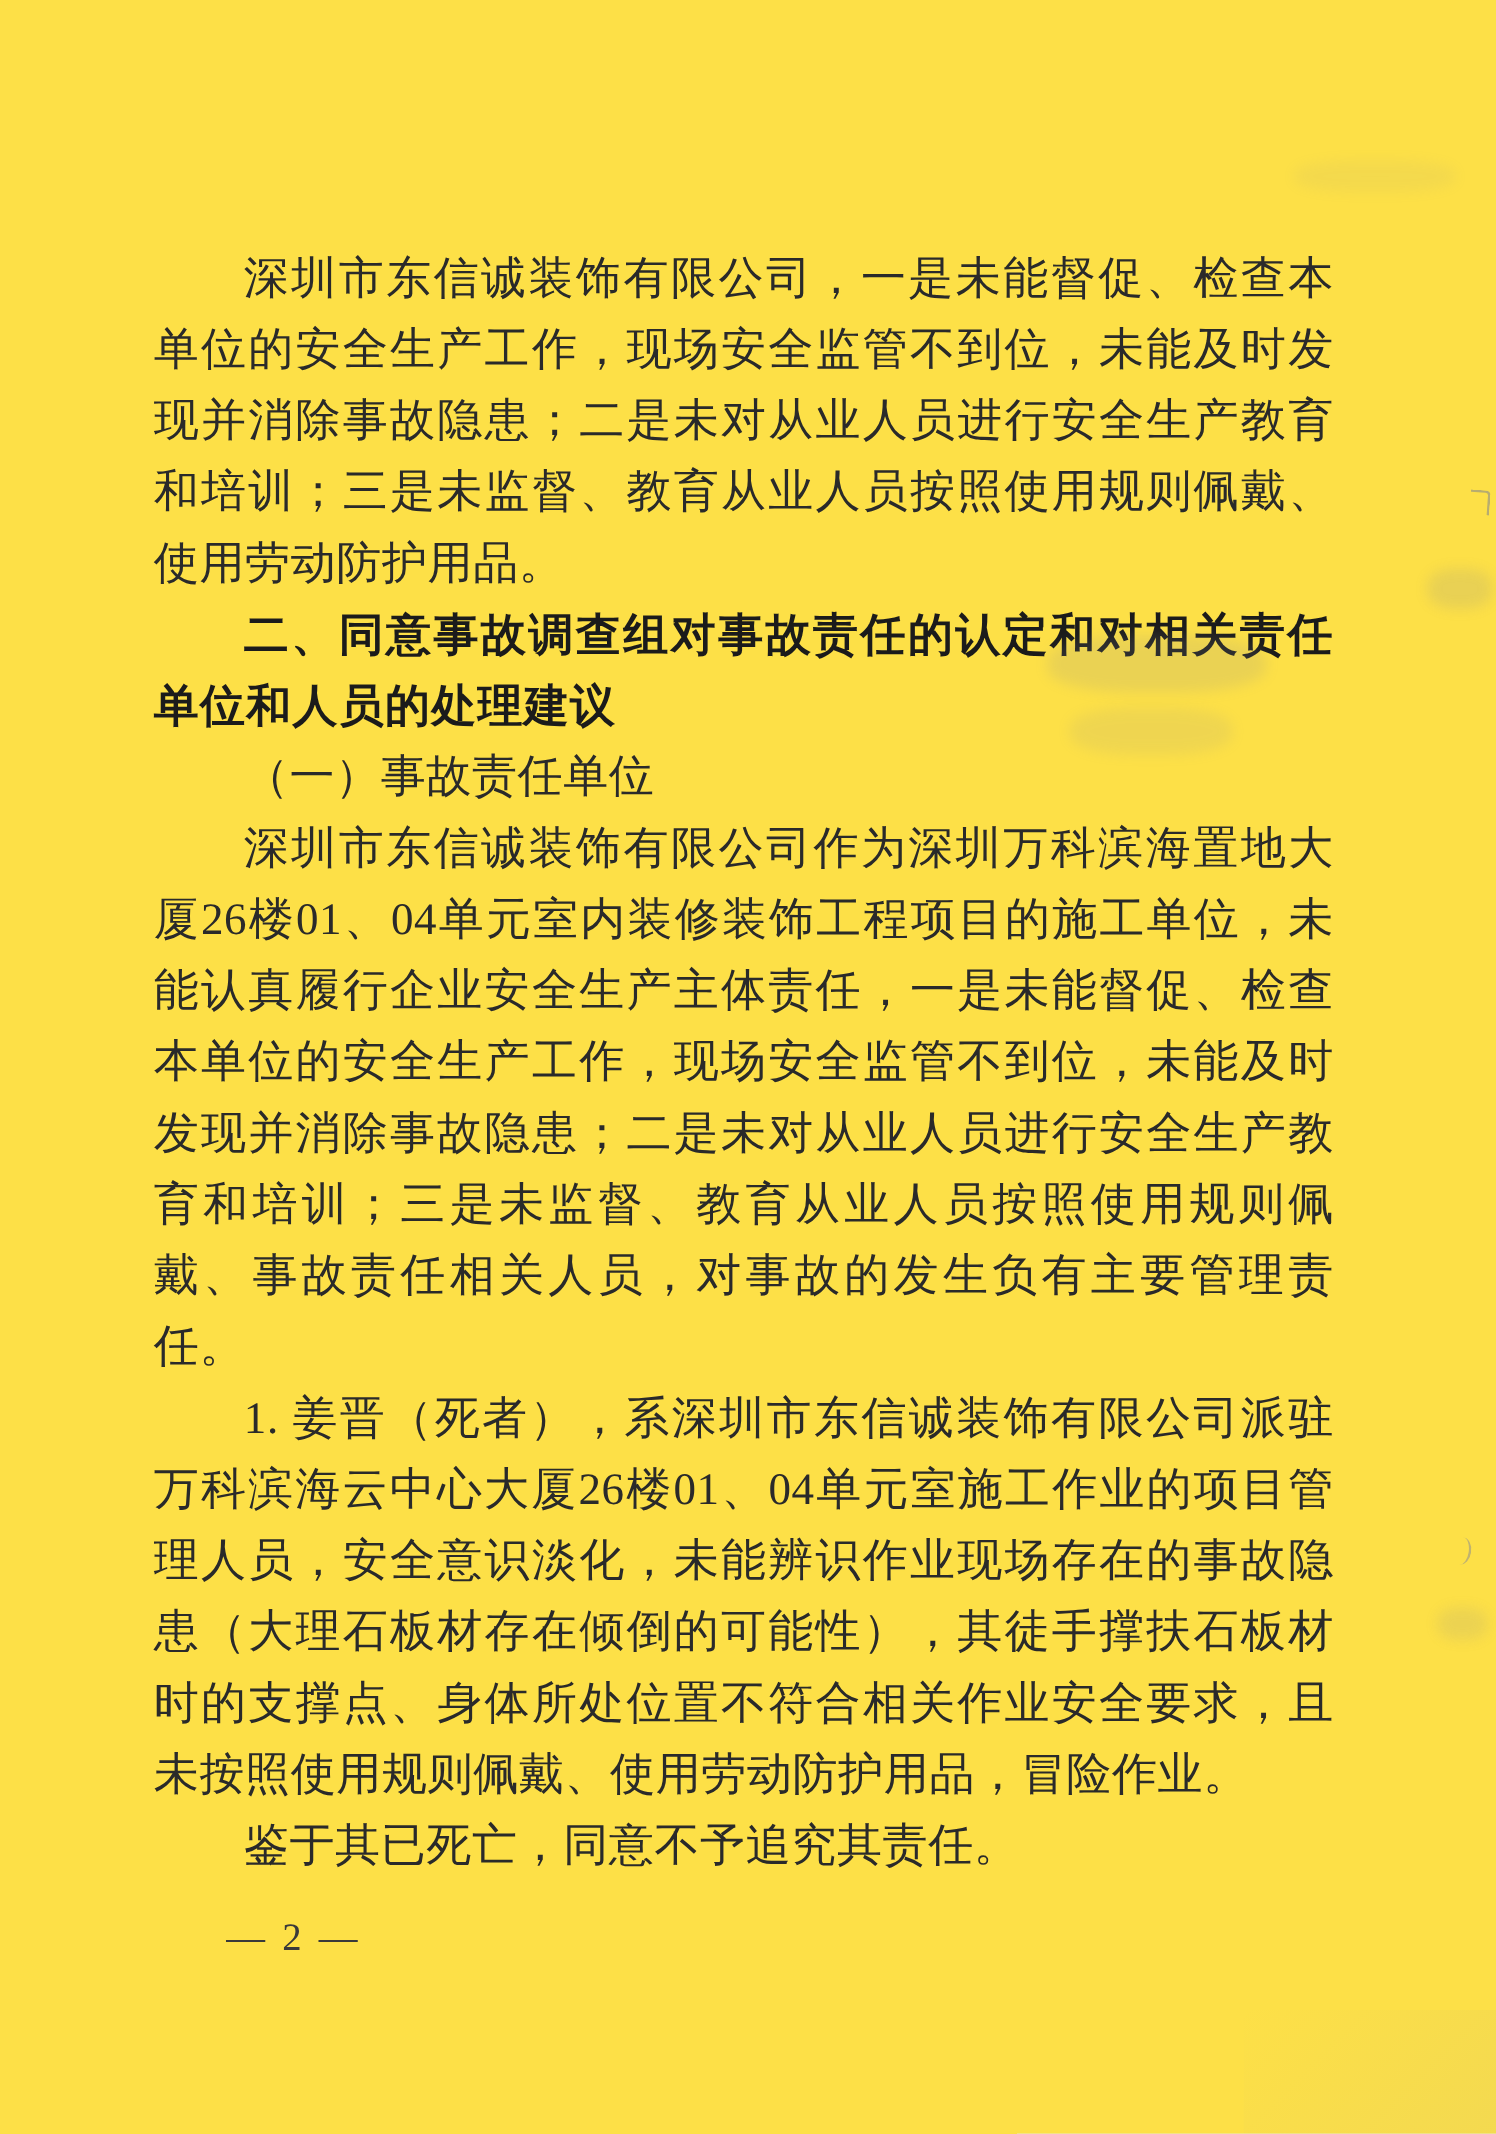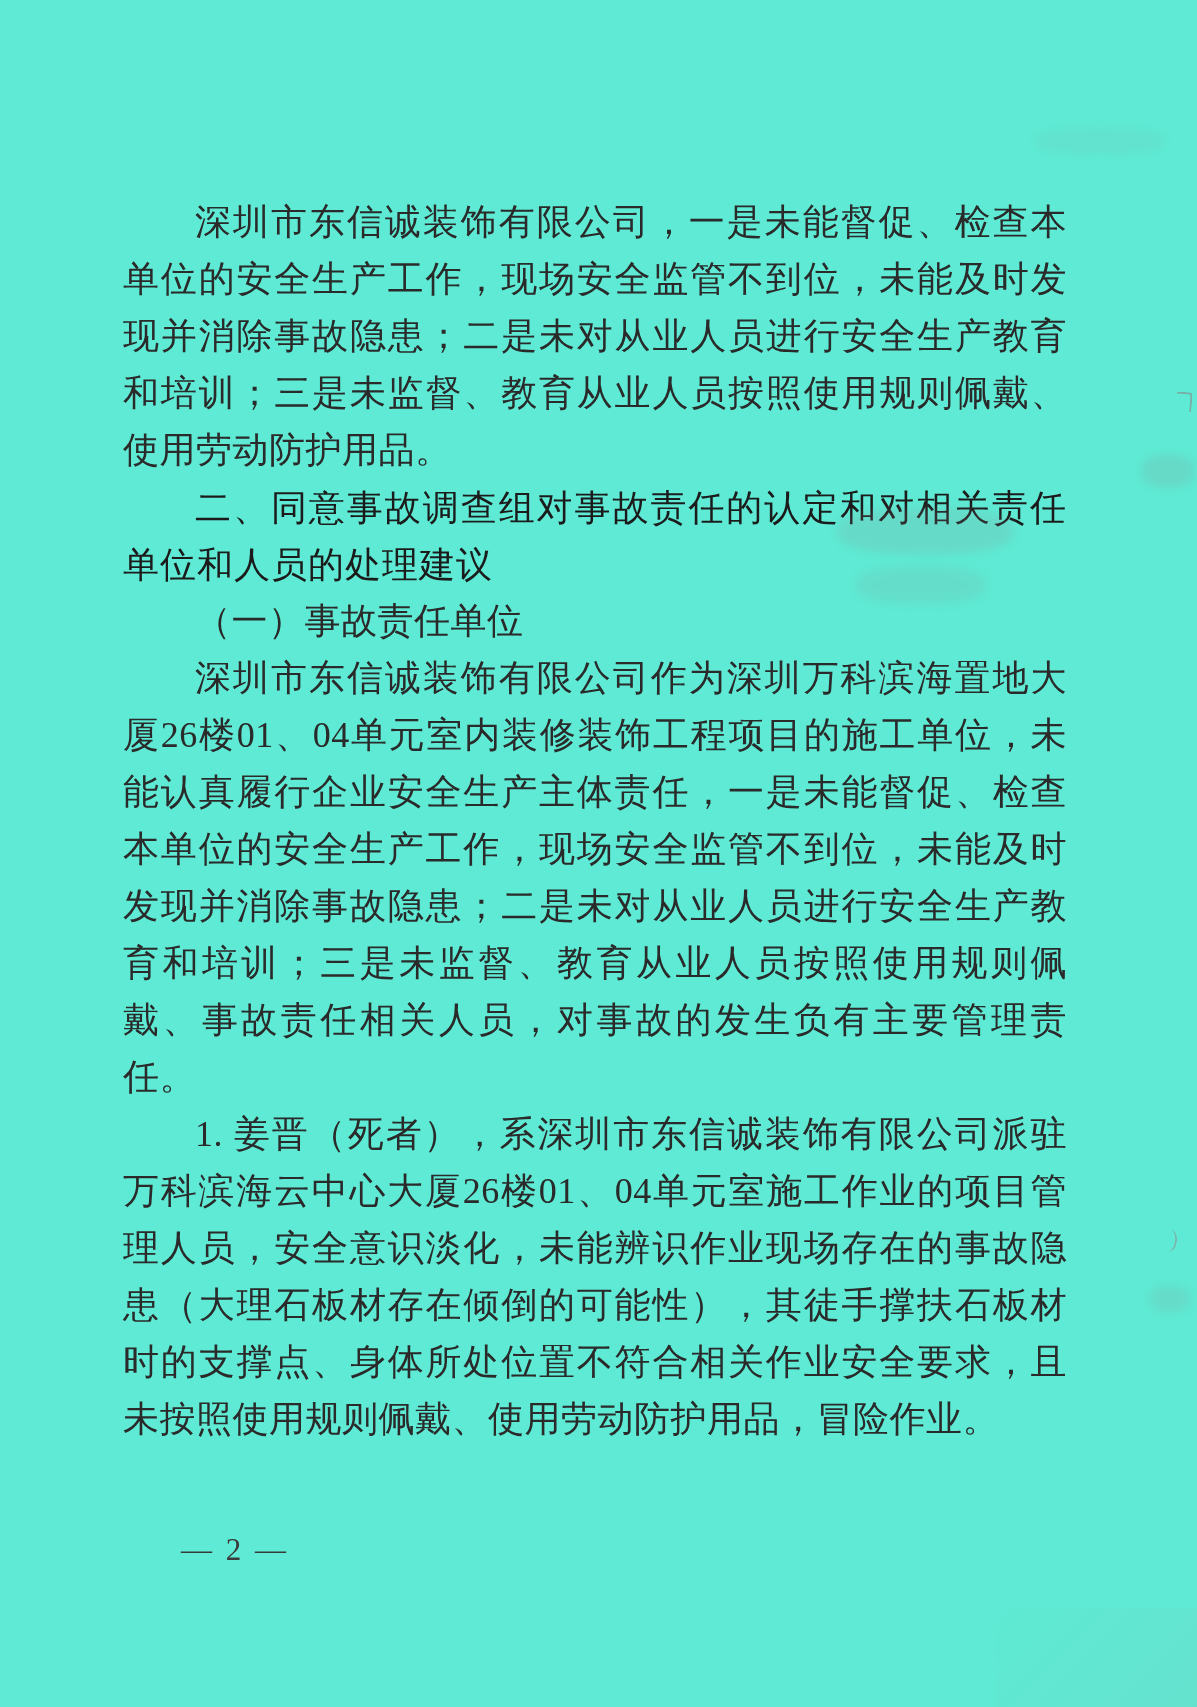--- a/index.html
+++ b/index.html
@@ -12,7 +12,7 @@
     width: 1197px;
     height: 1707px;
     margin: 0 auto;
-    background: #5eead4;
+    background: #fde047;
     overflow: hidden;
     font-family: "Liberation Serif", "DejaVu Serif", serif;
   }

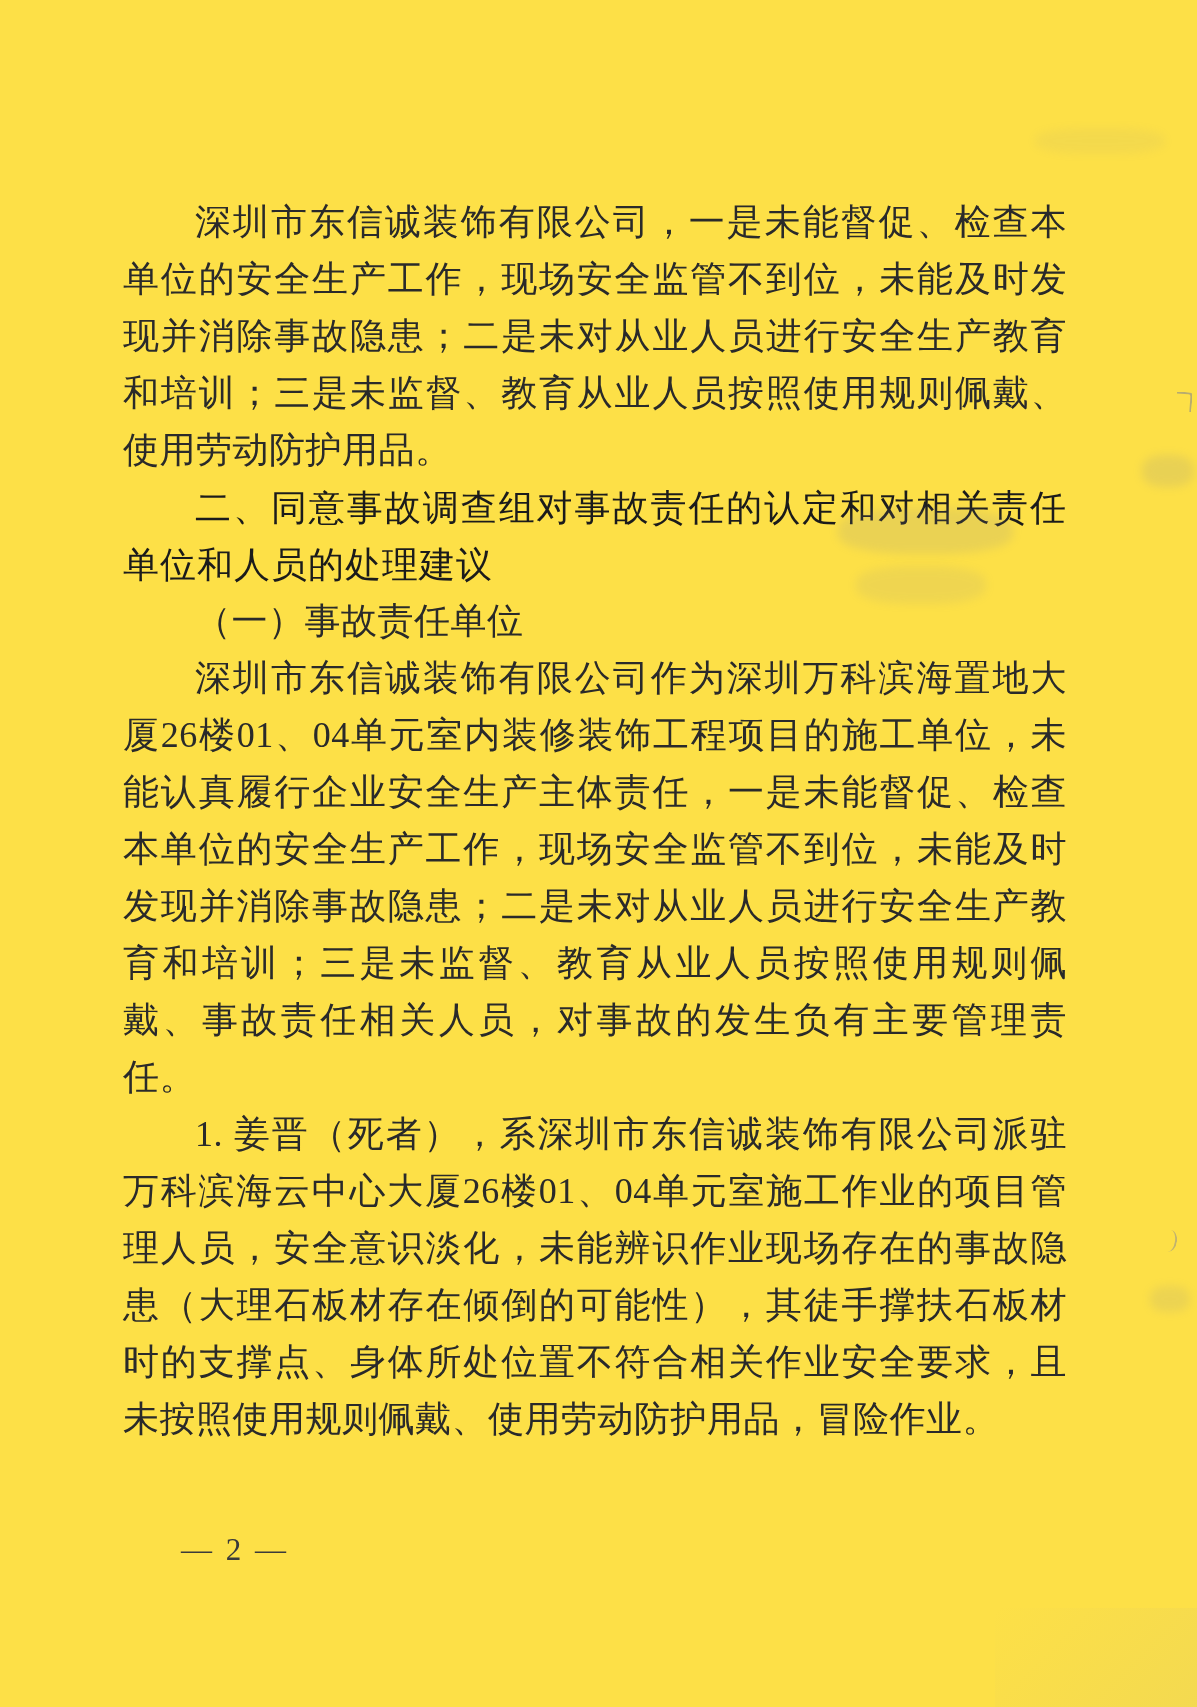--- a/index.html
+++ b/index.html
@@ -35,7 +35,7 @@
   }
   .content p.heading {
     font-family: "Liberation Sans", "DejaVu Sans", sans-serif;
-    font-weight: normal;
+    font-weight: bold;
     color: #1b1b1b;
     letter-spacing: 1px;
   }

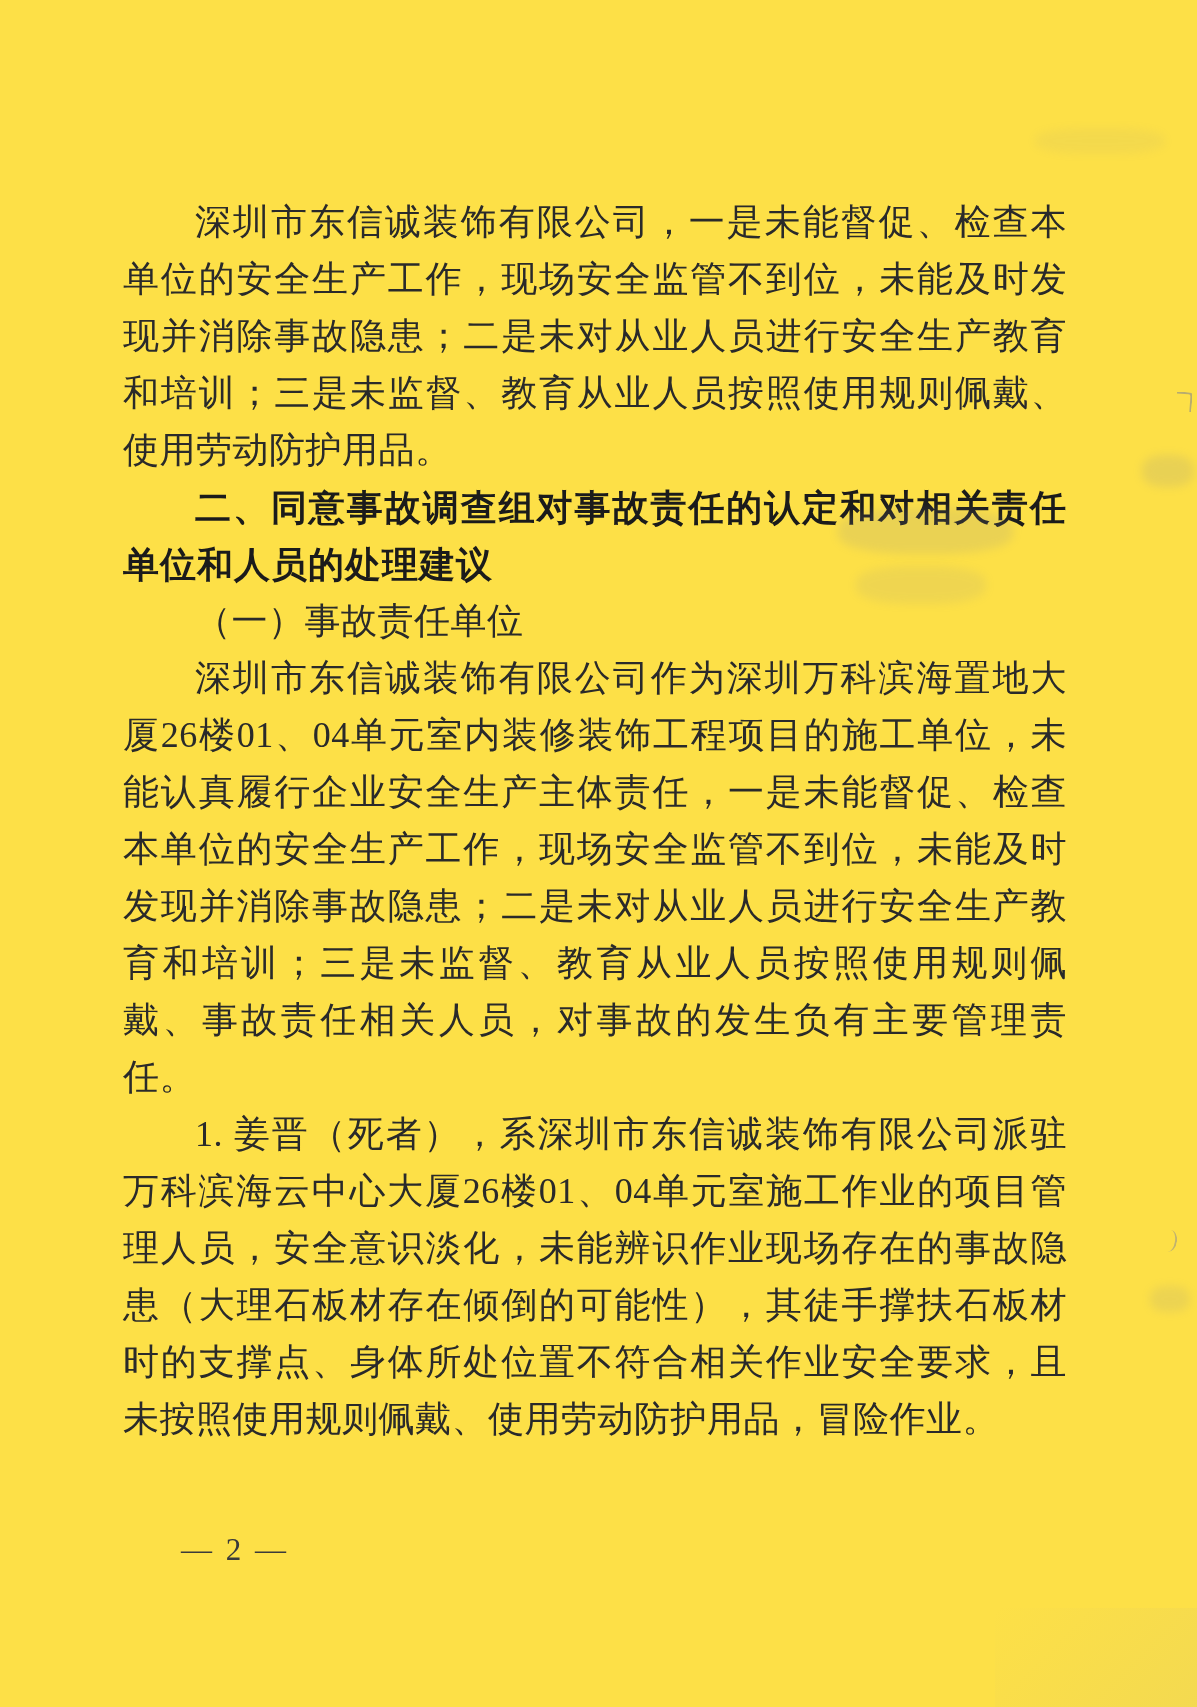--- a/index.html
+++ b/index.html
@@ -92,6 +92,7 @@
     <p class="subheading">（一）事故责任单位</p>
     <p class="body">深圳市东信诚装饰有限公司作为深圳万科滨海置地大厦26楼01、04单元室内装修装饰工程项目的施工单位，未能认真履行企业安全生产主体责任，一是未能督促、检查本单位的安全生产工作，现场安全监管不到位，未能及时发现并消除事故隐患；二是未对从业人员进行安全生产教育和培训；三是未监督、教育从业人员按照使用规则佩戴、事故责任相关人员，对事故的发生负有主要管理责任。</p>
     <p class="body">1. 姜晋（死者），系深圳市东信诚装饰有限公司派驻万科滨海云中心大厦26楼01、04单元室施工作业的项目管理人员，安全意识淡化，未能辨识作业现场存在的事故隐患（大理石板材存在倾倒的可能性），其徒手撑扶石板材时的支撑点、身体所处位置不符合相关作业安全要求，且未按照使用规则佩戴、使用劳动防护用品，冒险作业。</p>
+    <p class="body">鉴于其已死亡，同意不予追究其责任。</p>
   </main>
 
   <div class="page-number">— 2 —</div>

